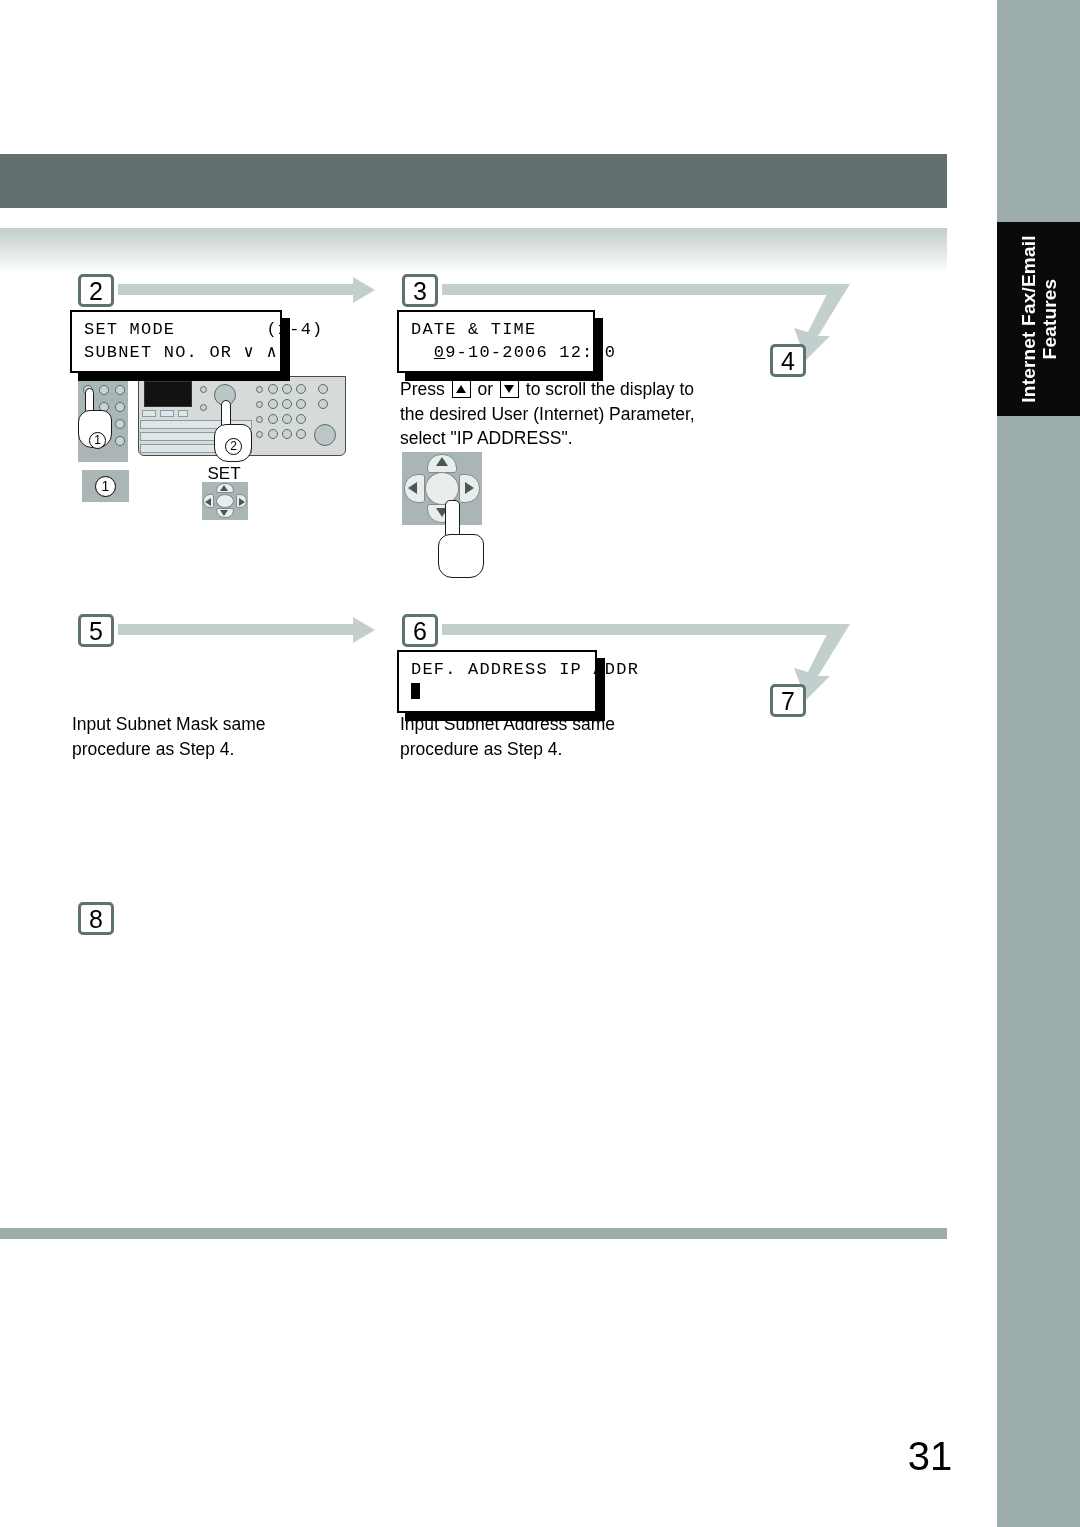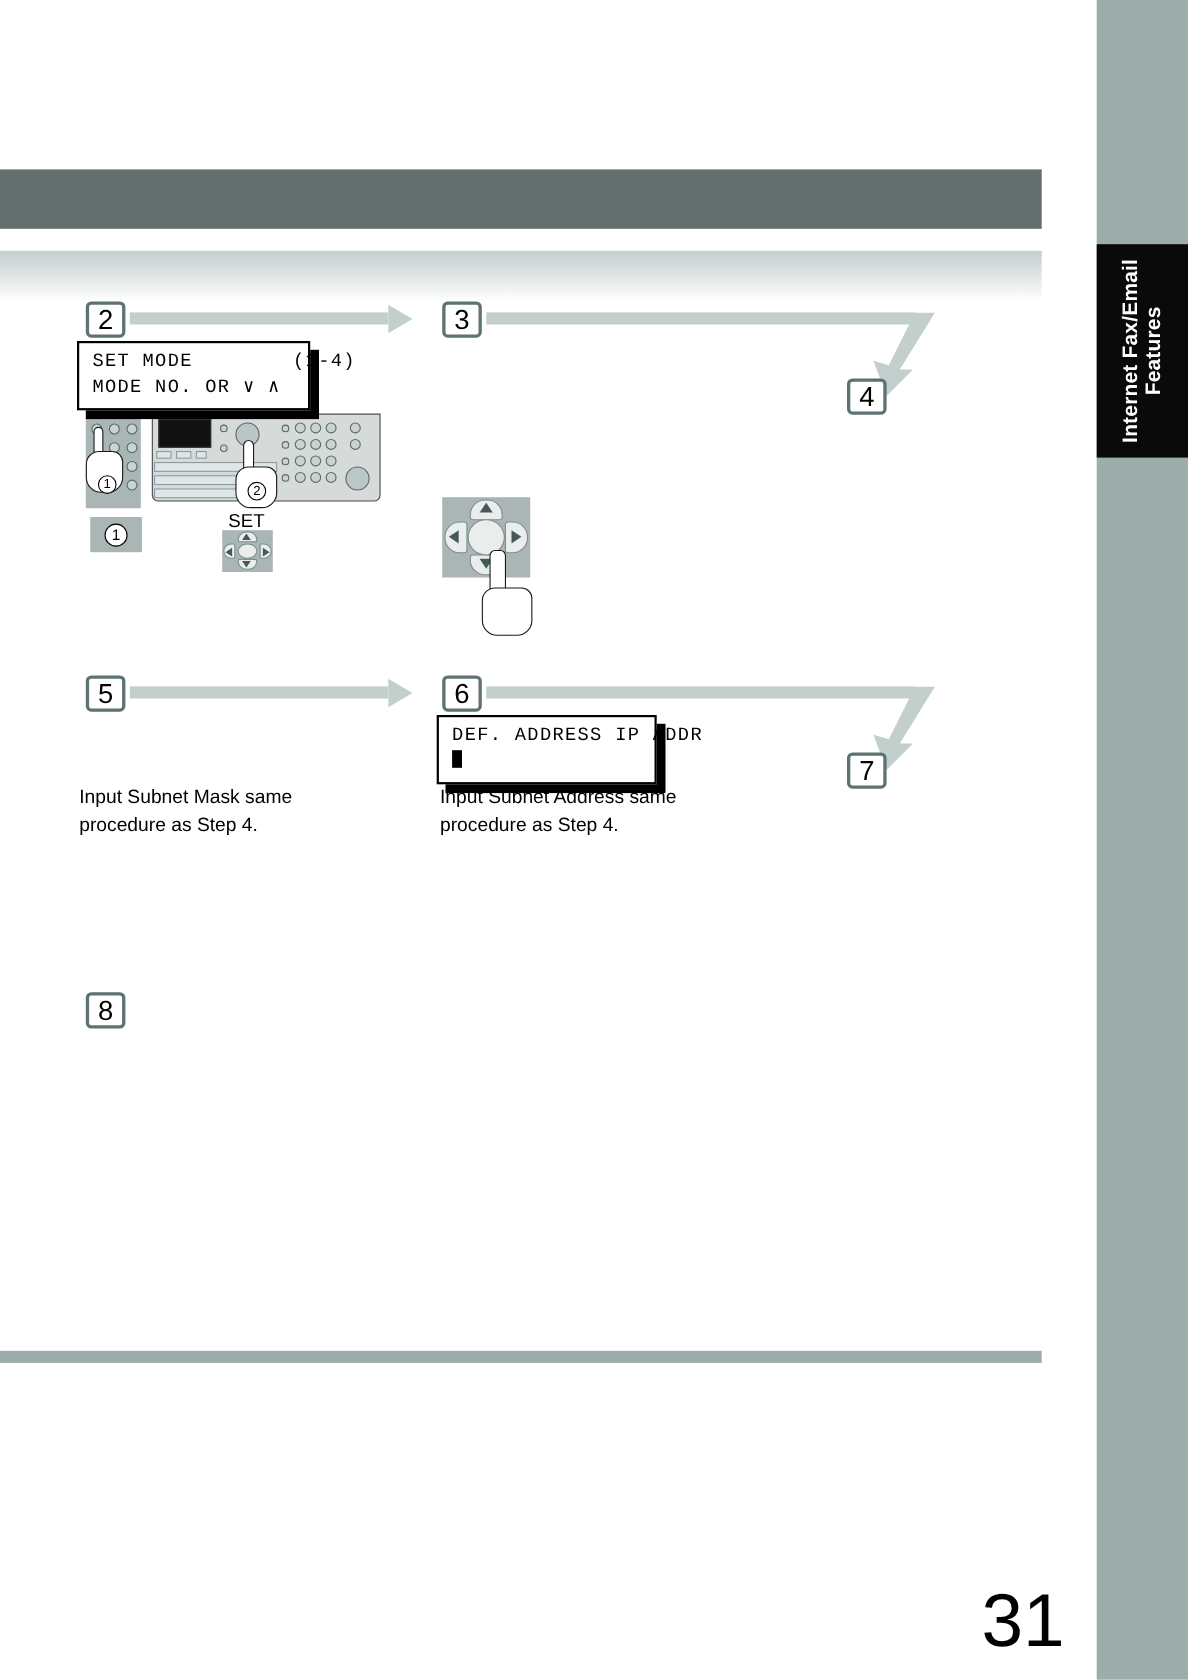--- a/index.html
+++ b/index.html
@@ -436,6 +436,13 @@
     </svg>
   </div>
 
+  <div class="lcd-wrap" style="left:397px; top:310px; width:198px;">
+    <div class="lcd-shadow"></div>
+    <div class="lcd">
+      <div class="lcd-line">DATE &amp; TIME</div>
+      <div class="lcd-line"><span>  </span><span class="lcd-cursor-char">0</span><span>9-10-2006 12:00</span></div>
+    </div>
+  </div>
 
 
   <div style="position:absolute; left:402px; top:452px; width:80px; height:130px;">

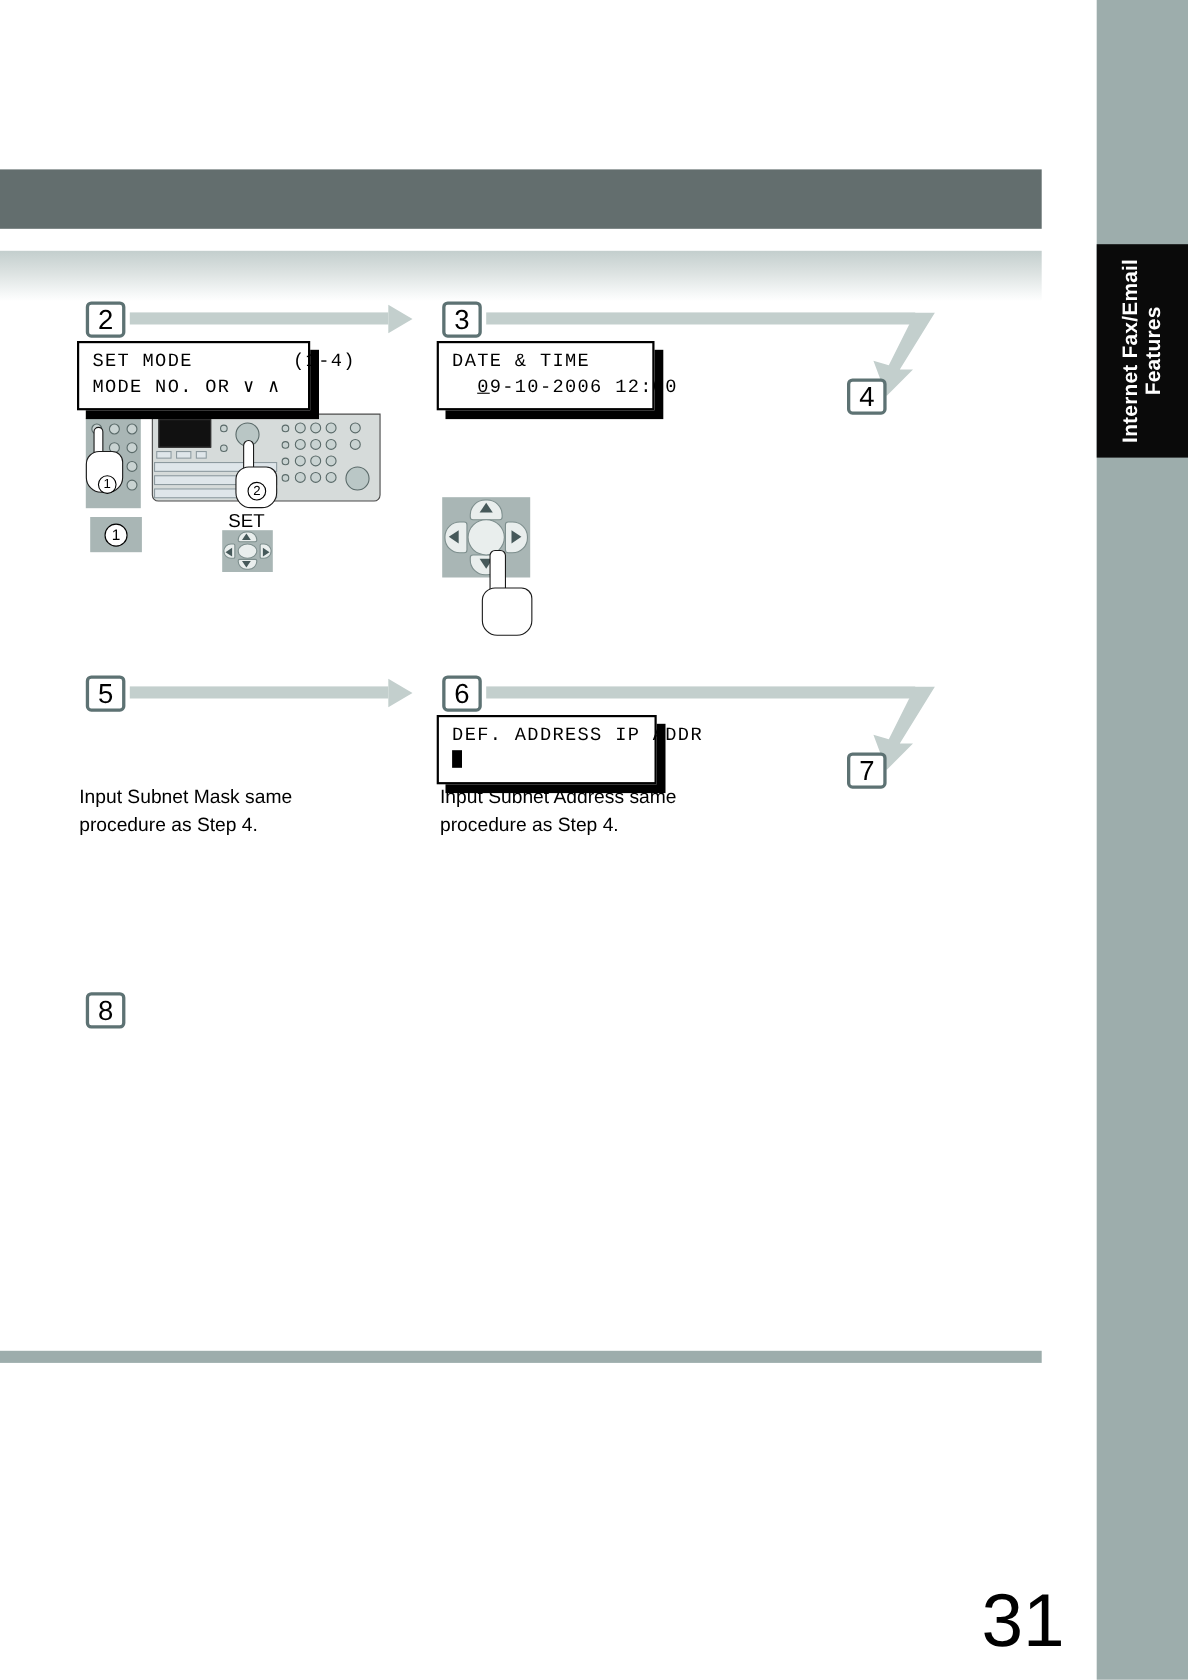--- a/index.html
+++ b/index.html
@@ -348,7 +348,7 @@
     <div class="lcd-shadow"></div>
     <div class="lcd">
       <div class="lcd-line">SET MODE        (1-4)</div>
-      <div class="lcd-line">MODE NO. OR ∨ ∧</div>
+      <div class="lcd-line">SUBNET NO. OR ∨ ∧</div>
     </div>
   </div>
 

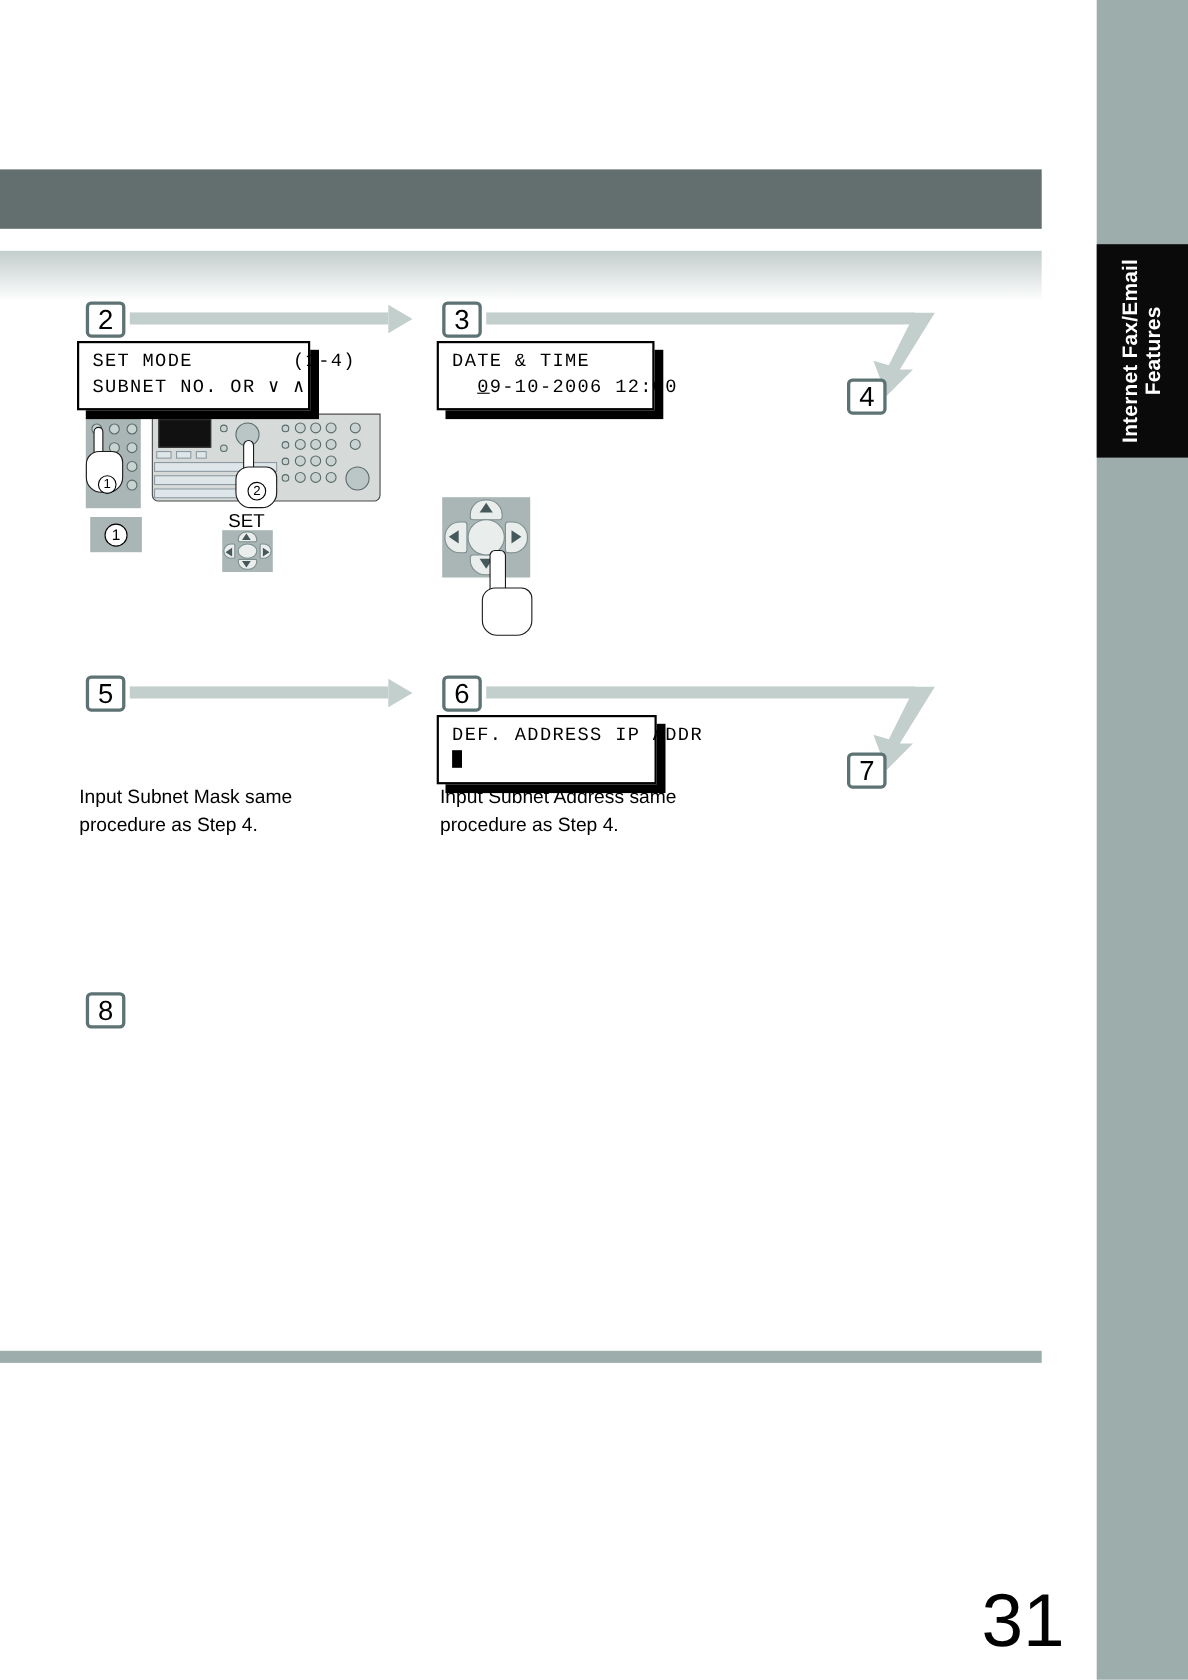--- a/index.html
+++ b/index.html
@@ -444,6 +444,11 @@
     </div>
   </div>
 
+  <div class="body-text" style="left:400px; top:377px; width:300px;">
+    <span>Press </span><span class="key-glyph key-up"></span><span> or </span><span class="key-glyph key-down"></span><span> to scroll the display to</span><br>
+    <span>the desired User (Internet) Parameter,</span><br>
+    <span>select "IP ADDRESS".</span>
+  </div>
 
   <div style="position:absolute; left:402px; top:452px; width:80px; height:130px;">
     <div class="navpad" style="left:0px; top:0px; width:80px; height:73px;">

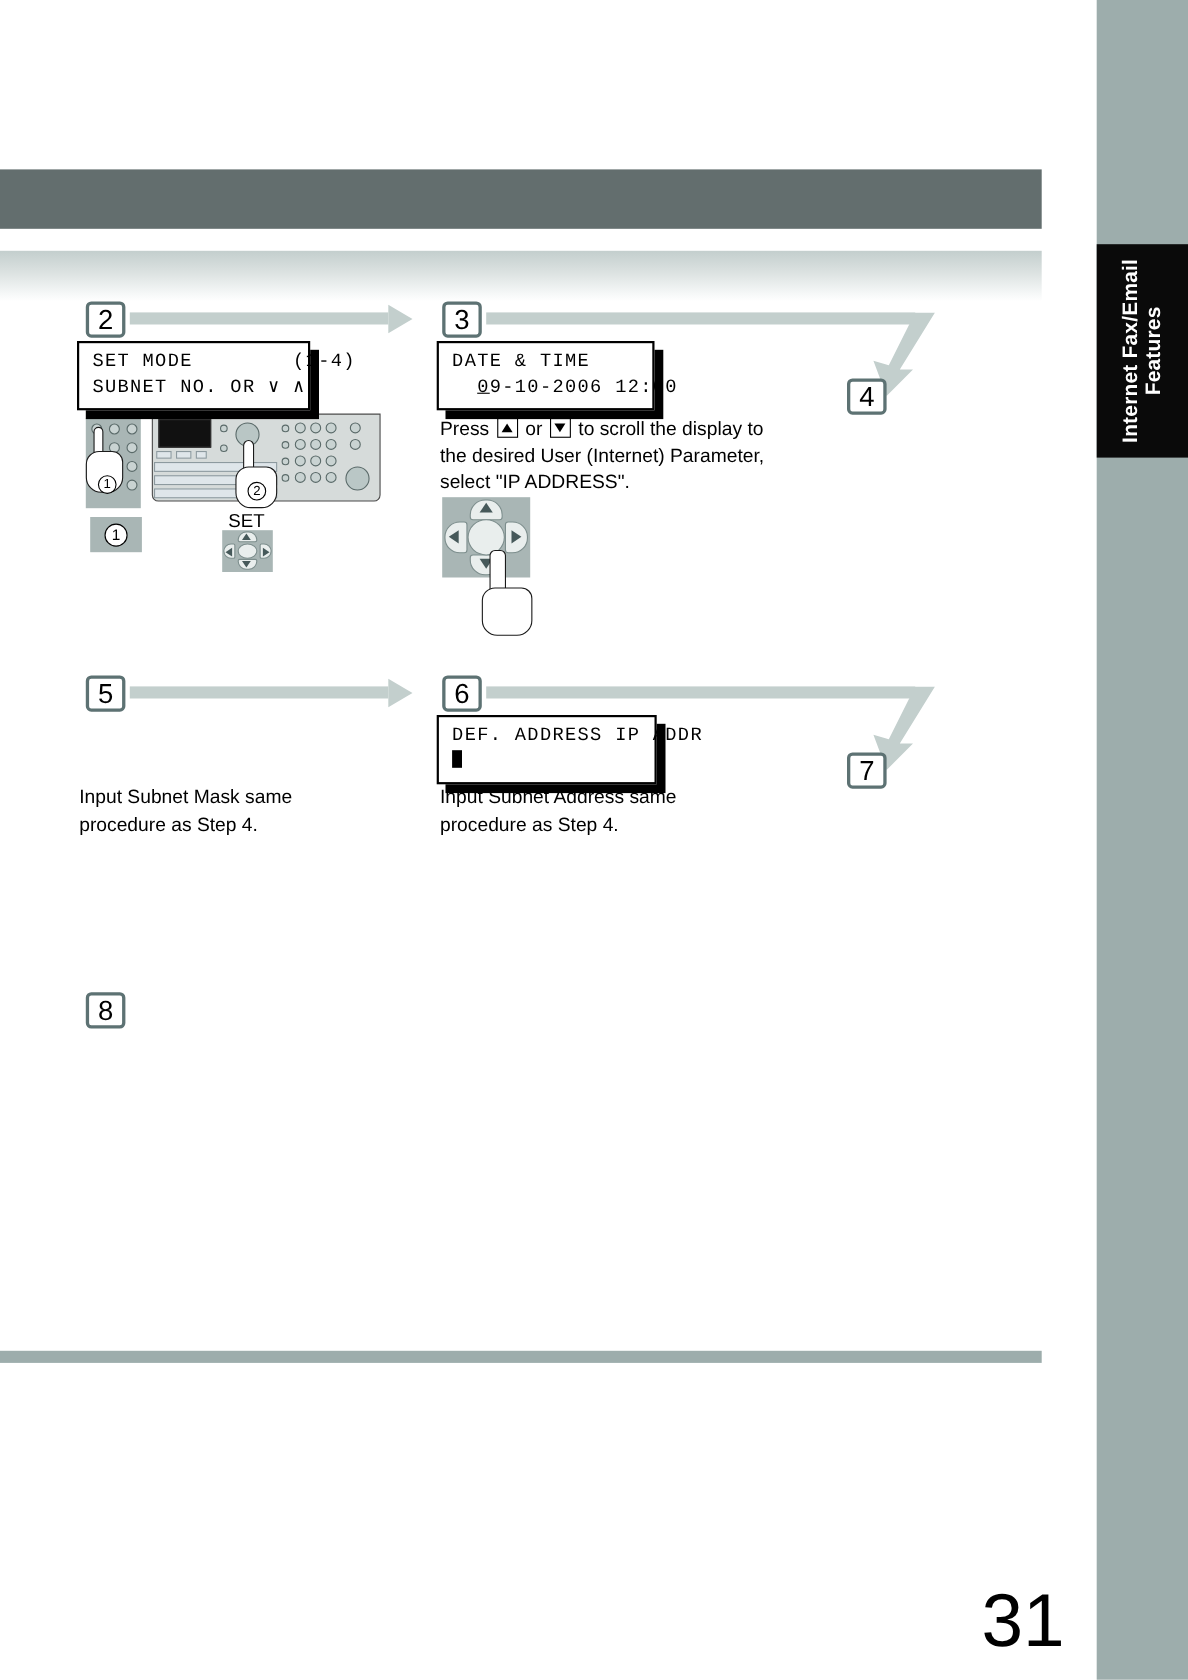--- a/index.html
+++ b/index.html
@@ -88,7 +88,7 @@
     top: 1434px;
     width: 100px;
     text-align: center;
-    font-size: 68px;
+    font-size: 40px;
     color: #000000;
     font-family: "Liberation Sans", sans-serif;
   }

